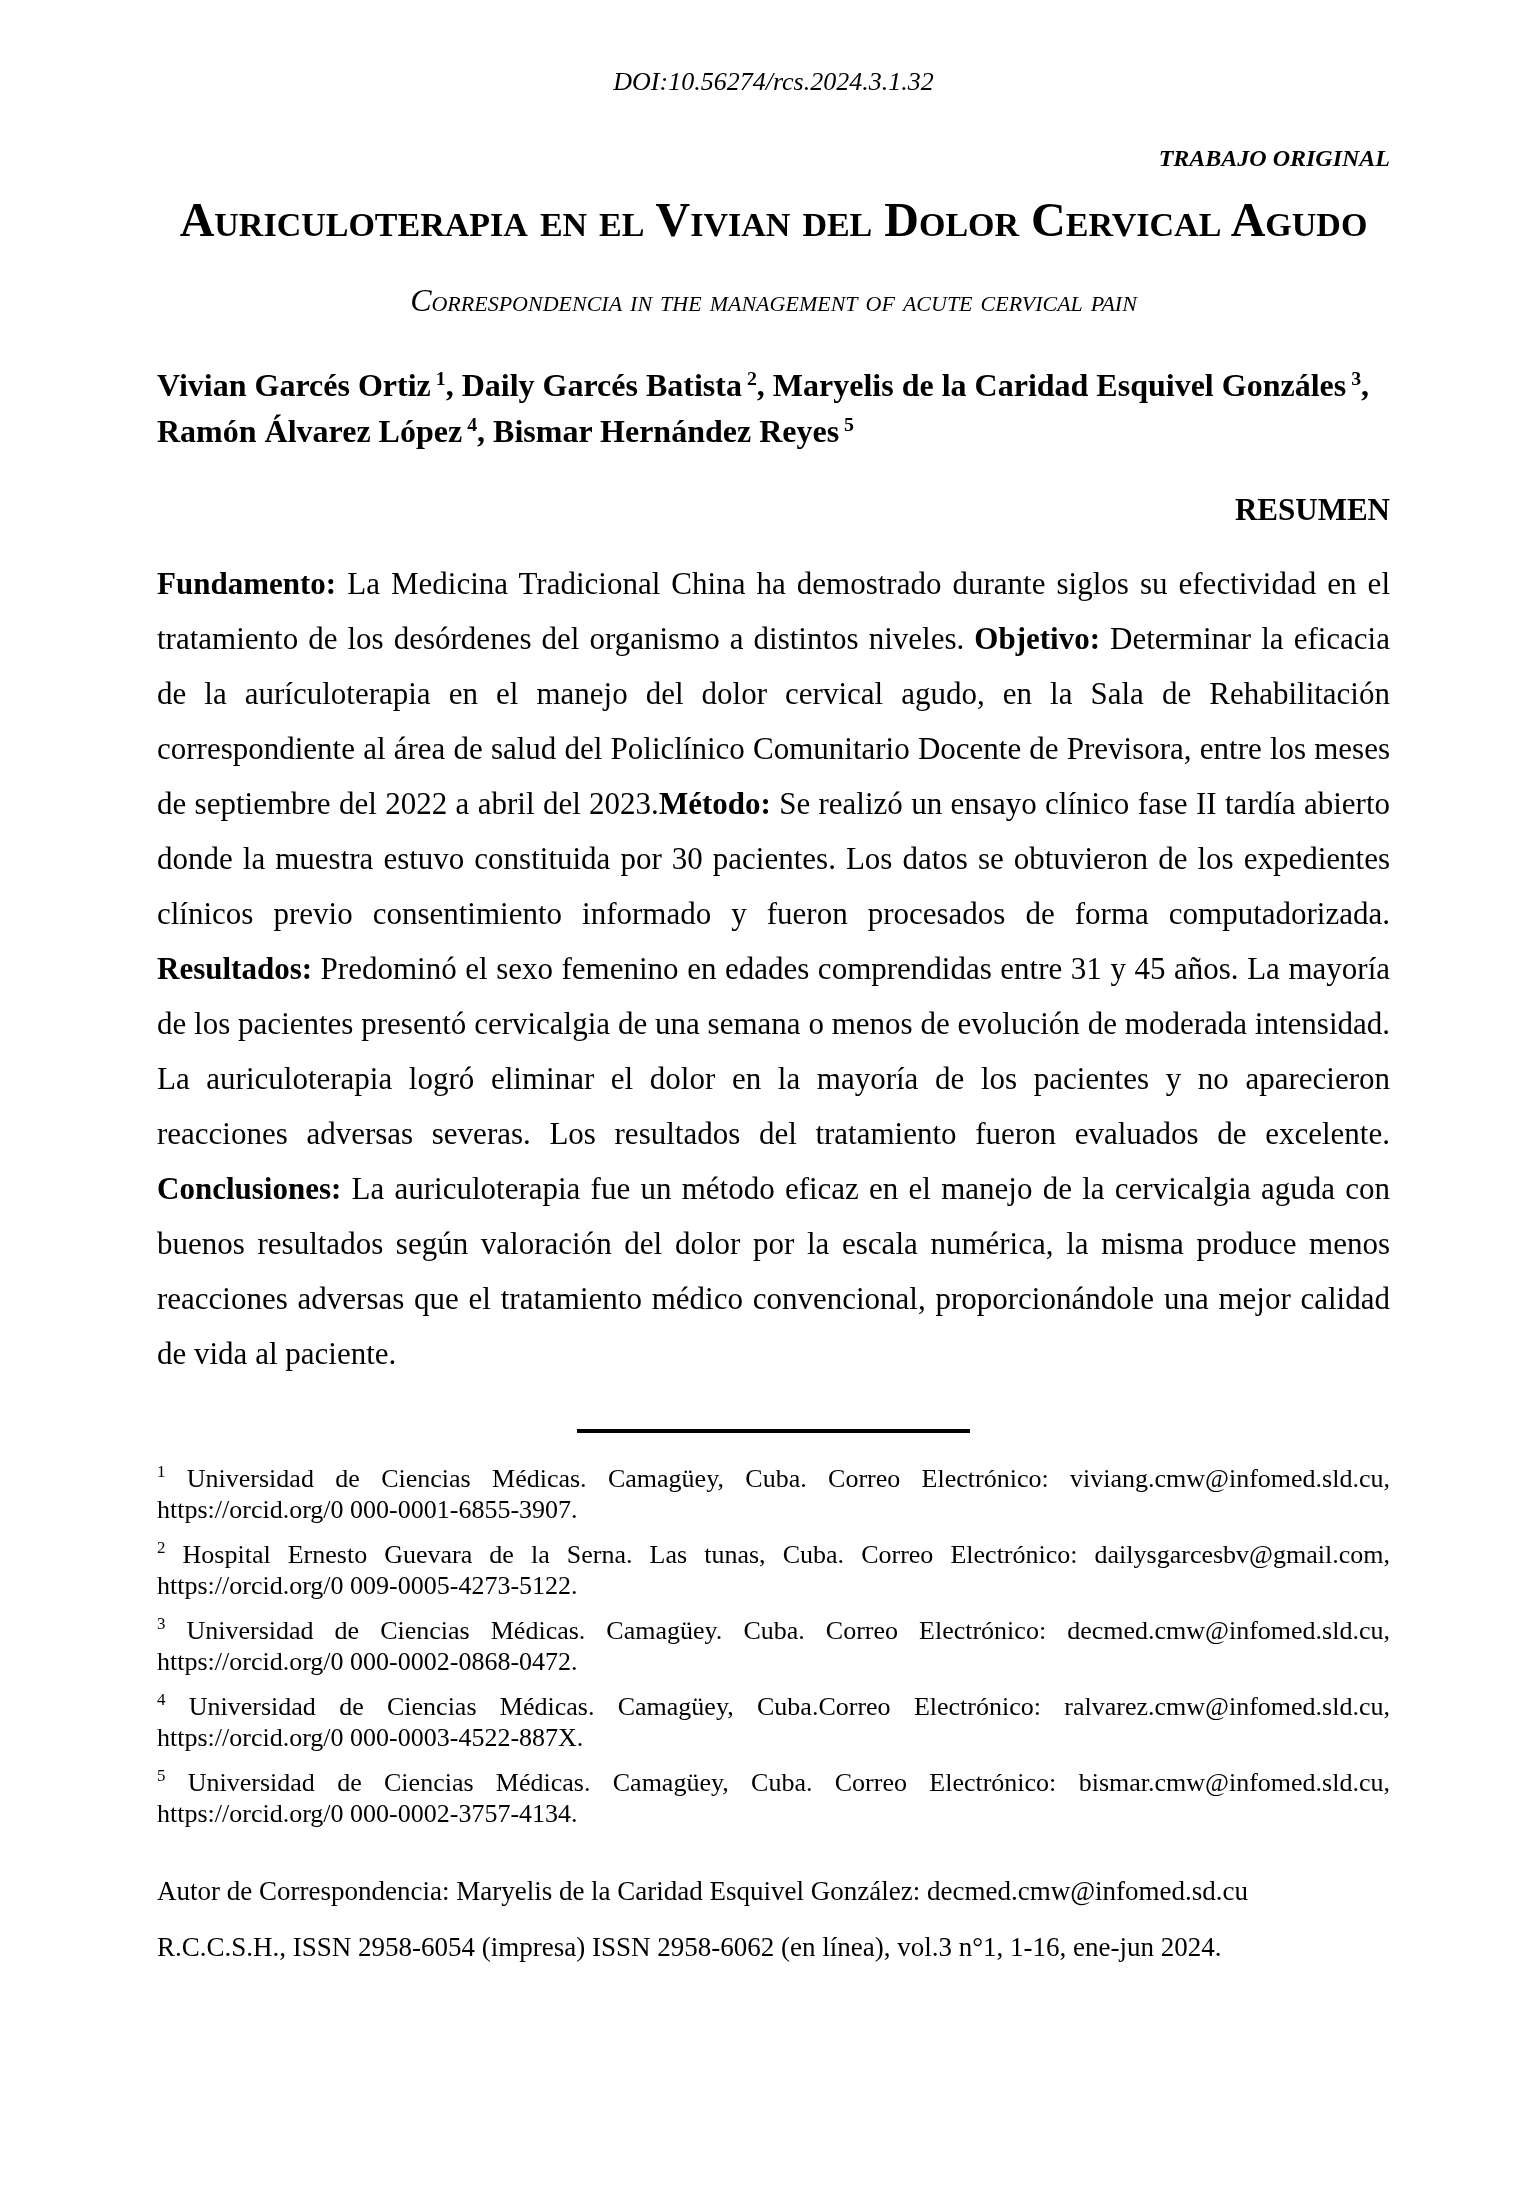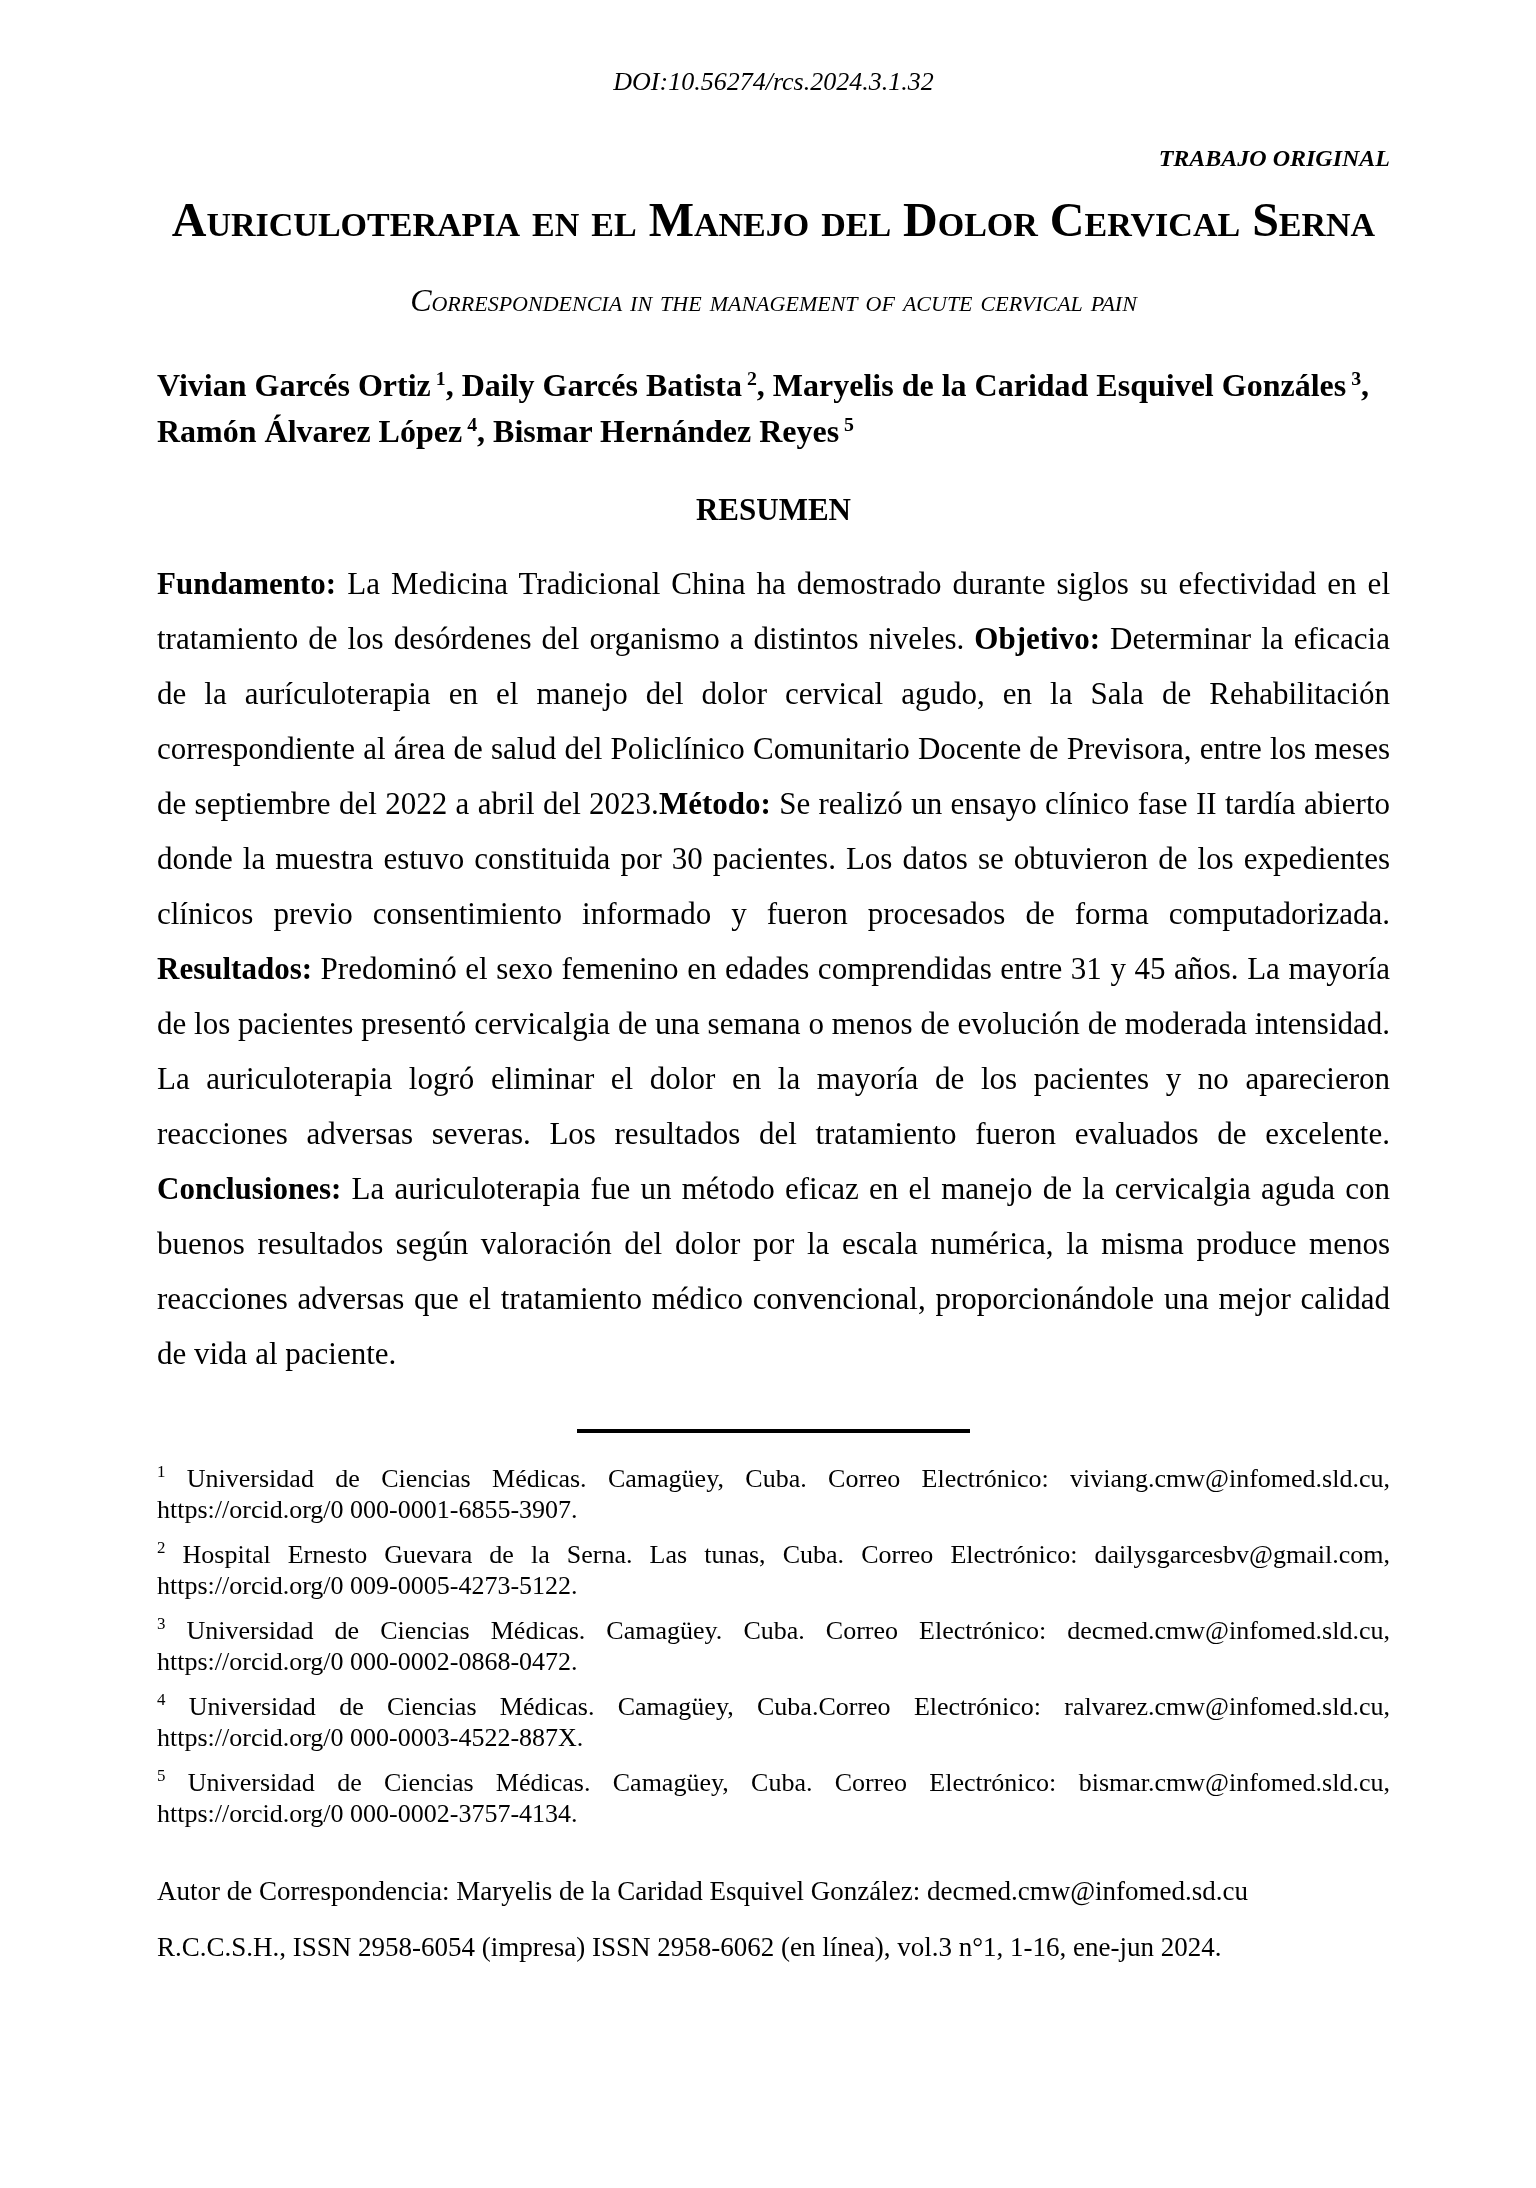--- a/index.html
+++ b/index.html
@@ -118,7 +118,7 @@
 
   <div class="article-type">TRABAJO ORIGINAL</div>
 
-  <h1 class="main-title">Auriculoterapia en el Manejo del Dolor Cervical Serna</h1>
+  <h1 class="main-title">Auriculoterapia en el Vivian del Dolor Cervical Agudo</h1>
 
   <div class="subtitle">Correspondencia in the management of acute cervical pain</div>
 

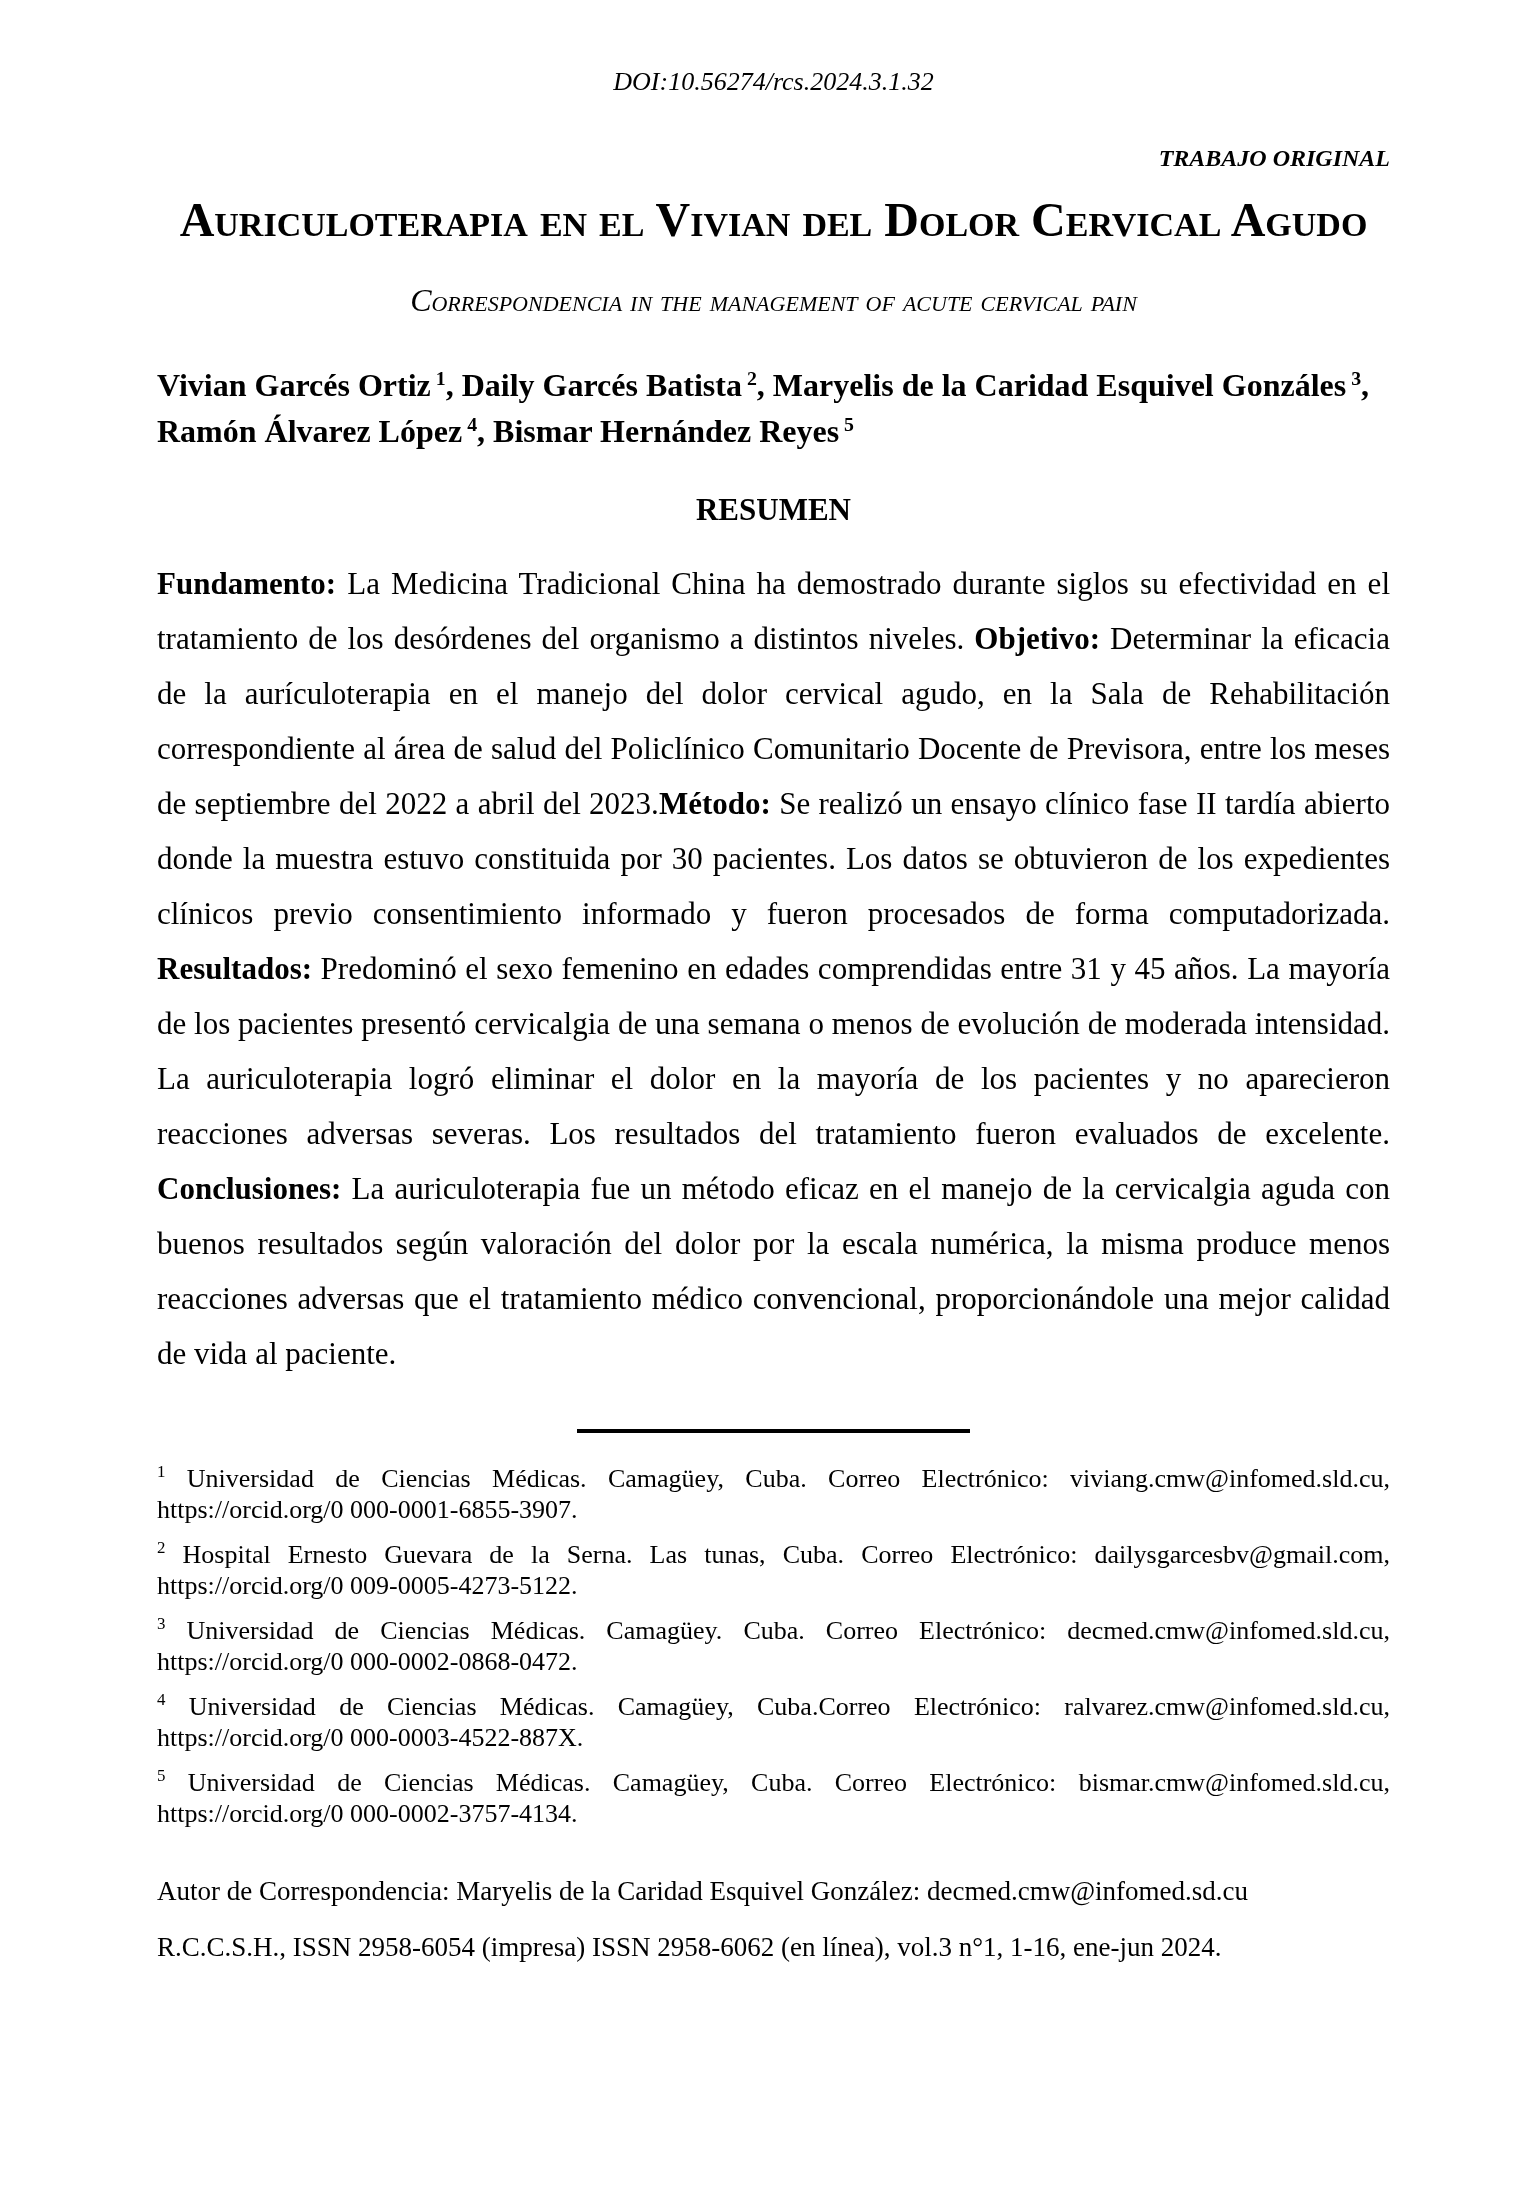--- a/index.html
+++ b/index.html
@@ -69,7 +69,7 @@
     font-weight: bold;
     font-size: 31px;
     line-height: 40px;
-    text-align: center;
+    text-align: right;
   }
   .abstract-text {
     margin-top: 26px;

